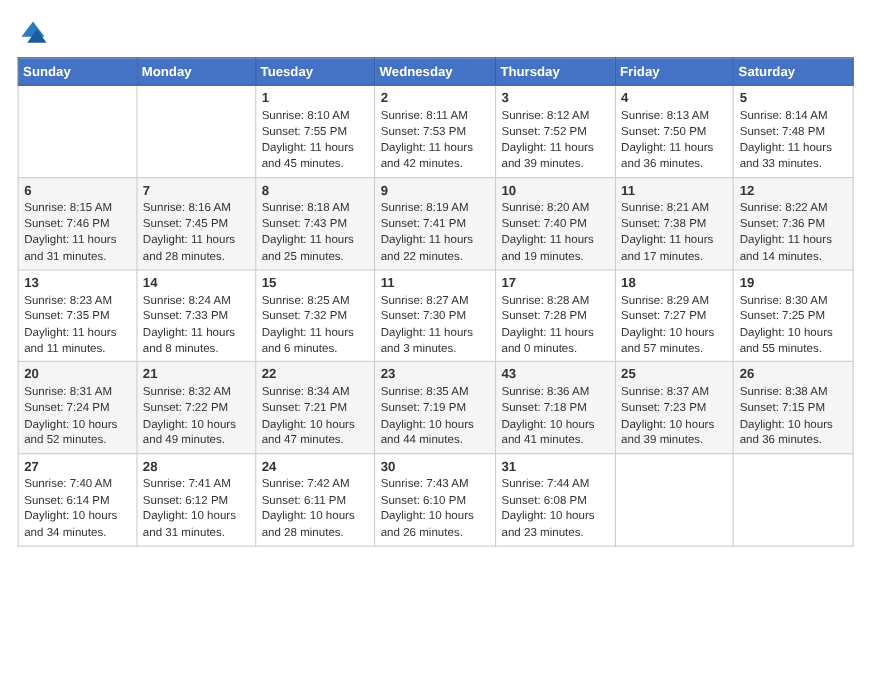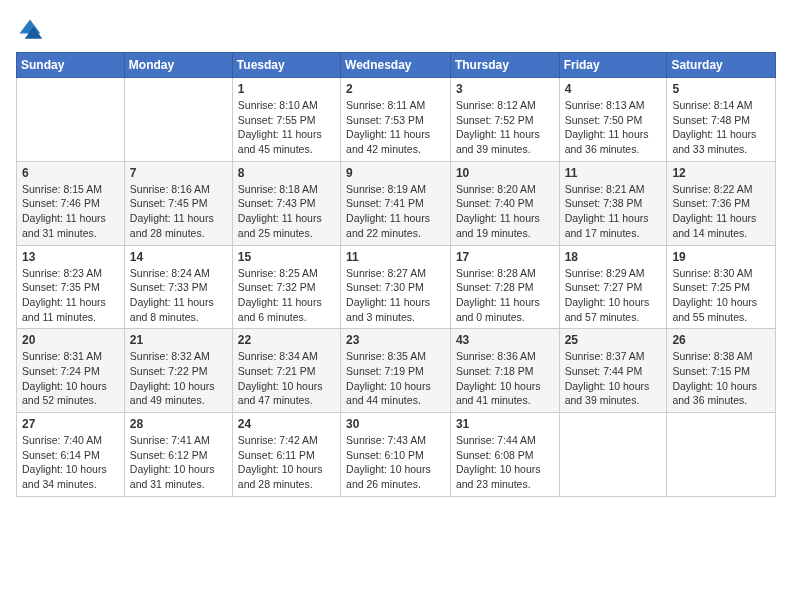--- a/index.html
+++ b/index.html
@@ -277,7 +277,7 @@
         <td>
           <span class="day-number">25</span>
           <div class="day-detail">Sunrise: 8:37 AM
-Sunset: 7:44 PM
+Sunset: 7:23 PM
 Daylight: 10 hours and 39 minutes.</div>
         </td>
         <td>

